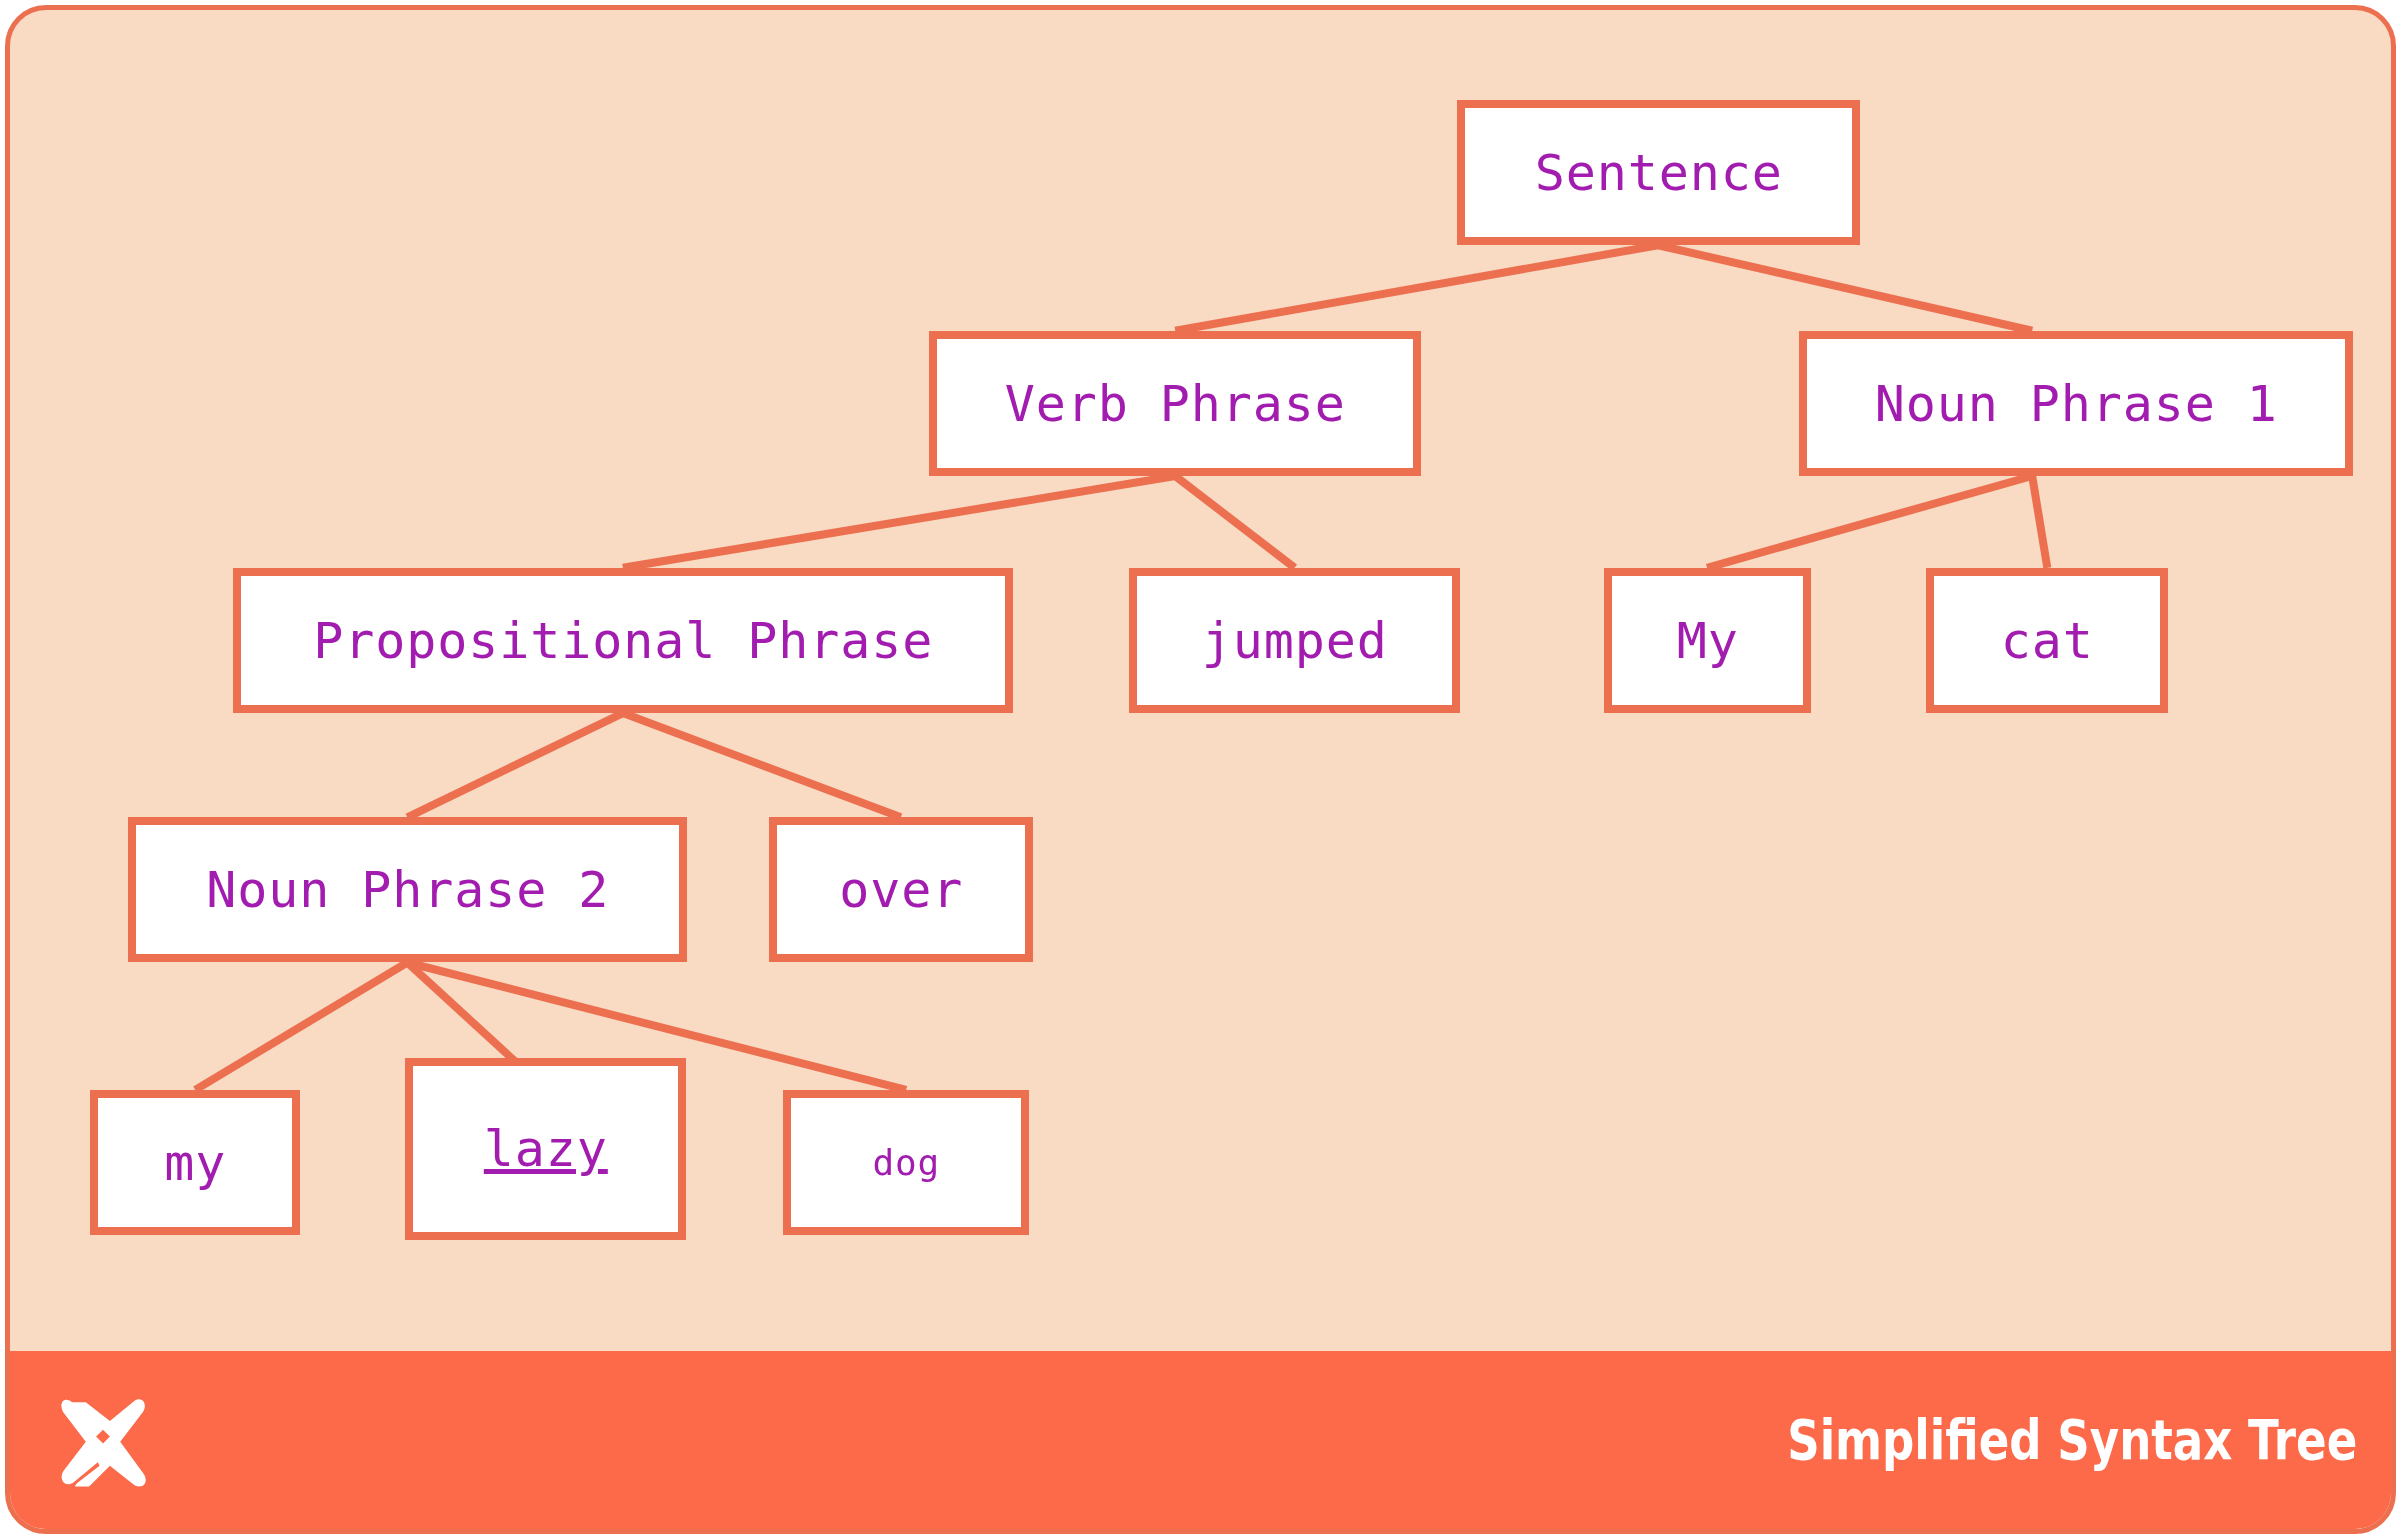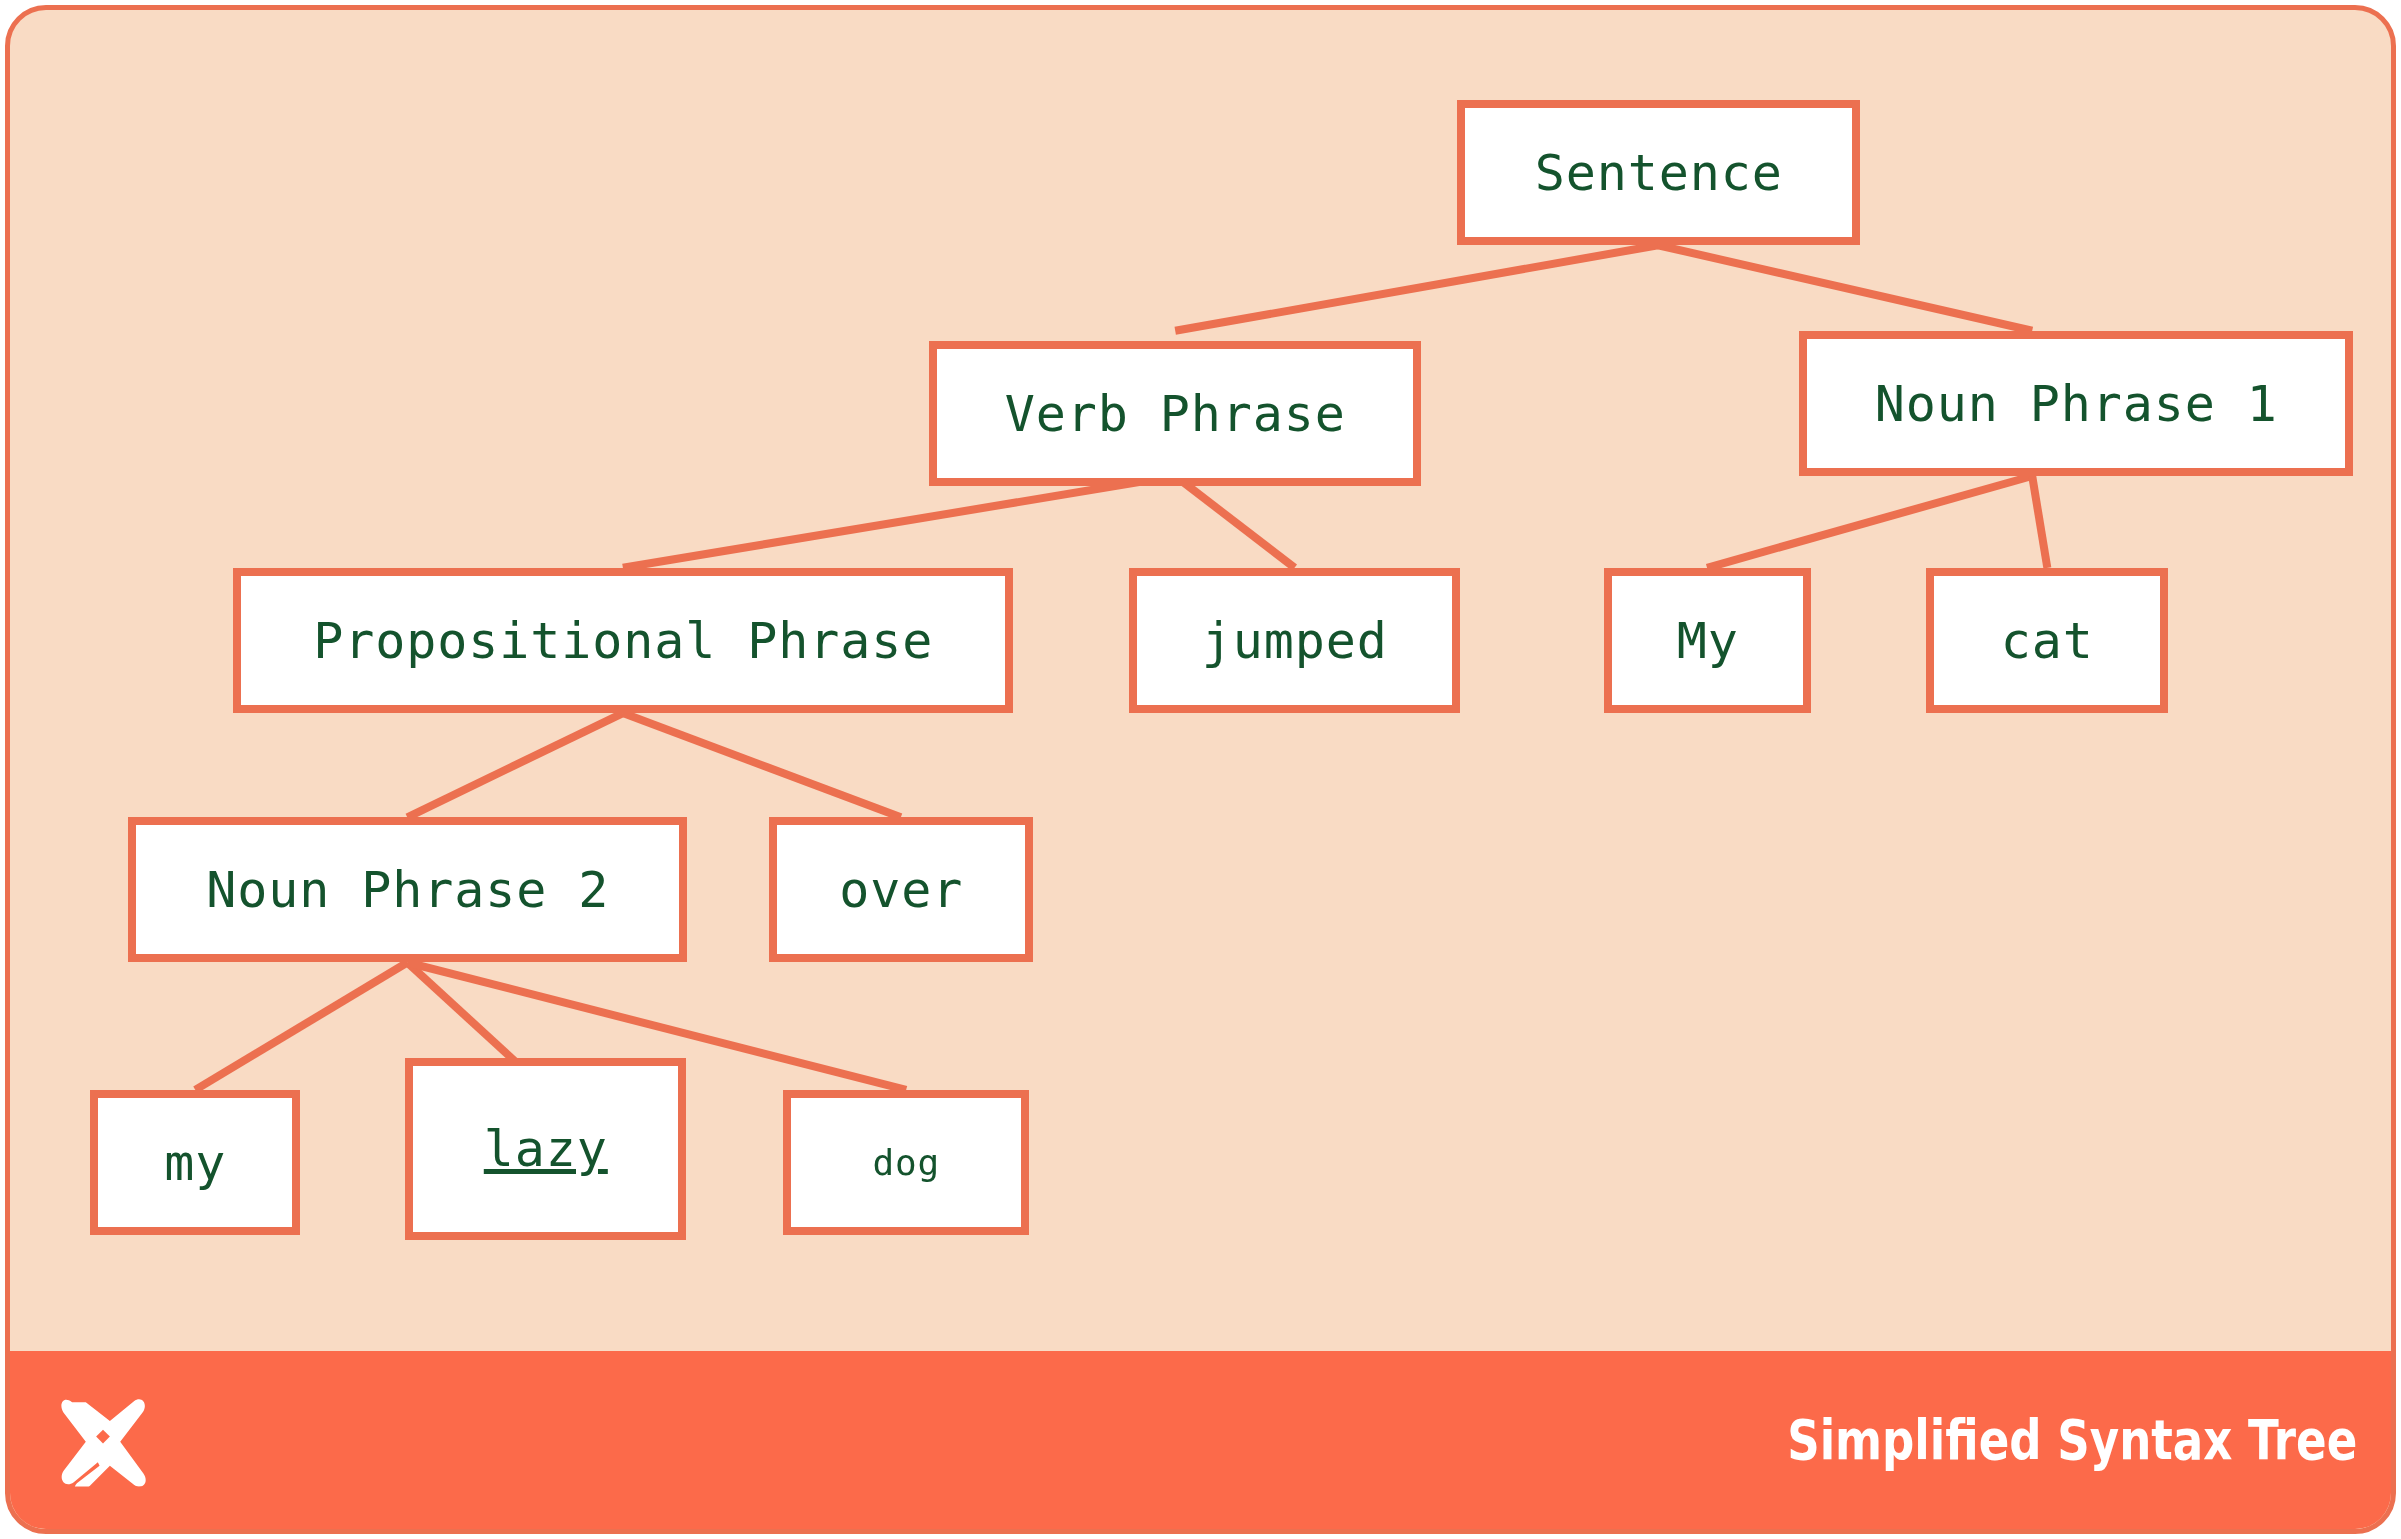--- a/index.html
+++ b/index.html
@@ -25,7 +25,7 @@
     background:#FFFFFF;
     border:8px solid #EC7050;
     display:flex;align-items:center;justify-content:center;
-    color:#14532d;
+    color:#a21caf;
     font-family:"DejaVu Sans Mono","Liberation Mono",monospace;
     font-size:50px;
     letter-spacing:0.9px;

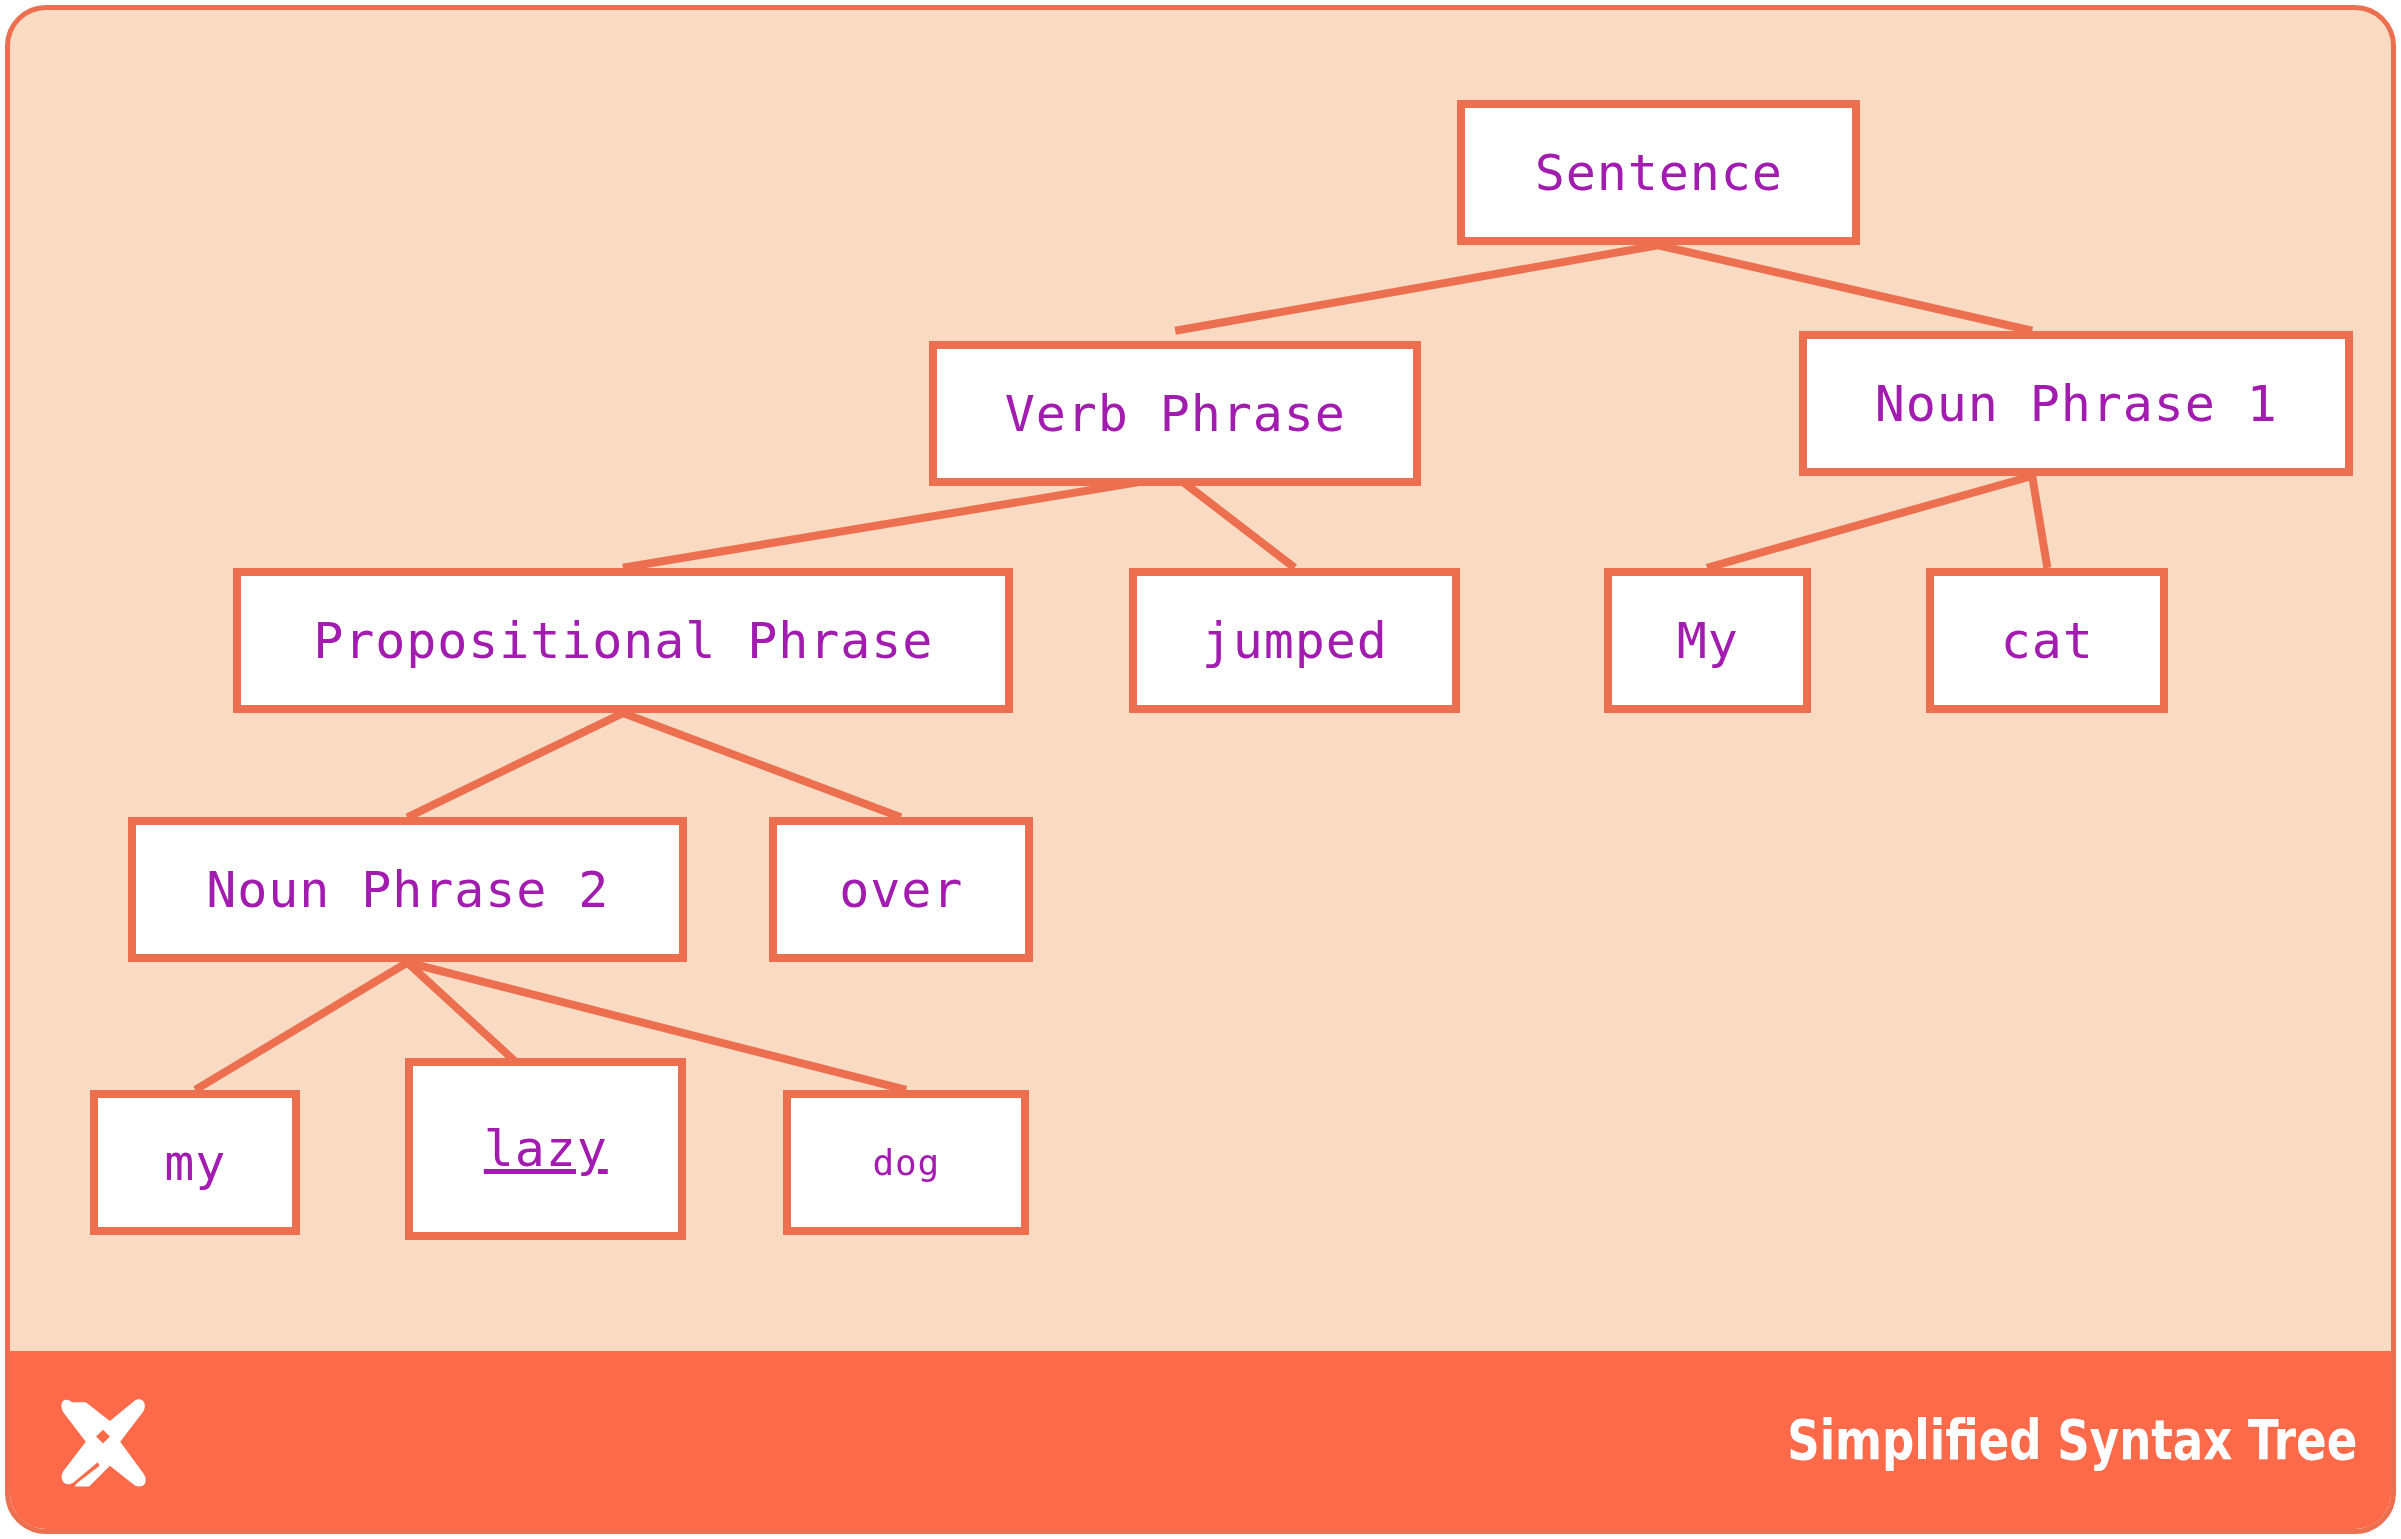--- a/index.html
+++ b/index.html
@@ -82,7 +82,7 @@
         <div class="node" style="left: 1447px; top: 90px; width: 403px; height: 145px; font-size: 50px;">
           <span>Sentence</span>
         </div>
-        <div class="node" style="left: 919px; top: 331px; width: 492px; height: 145px; font-size: 50px;">
+        <div class="node" style="left: 919px; top: 321px; width: 492px; height: 145px; font-size: 50px;">
           <span>Verb Phrase</span>
         </div>
         <div class="node" style="left: 1745px; top: 321px; width: 554px; height: 145px; font-size: 50px; margin-left: 44px;">

